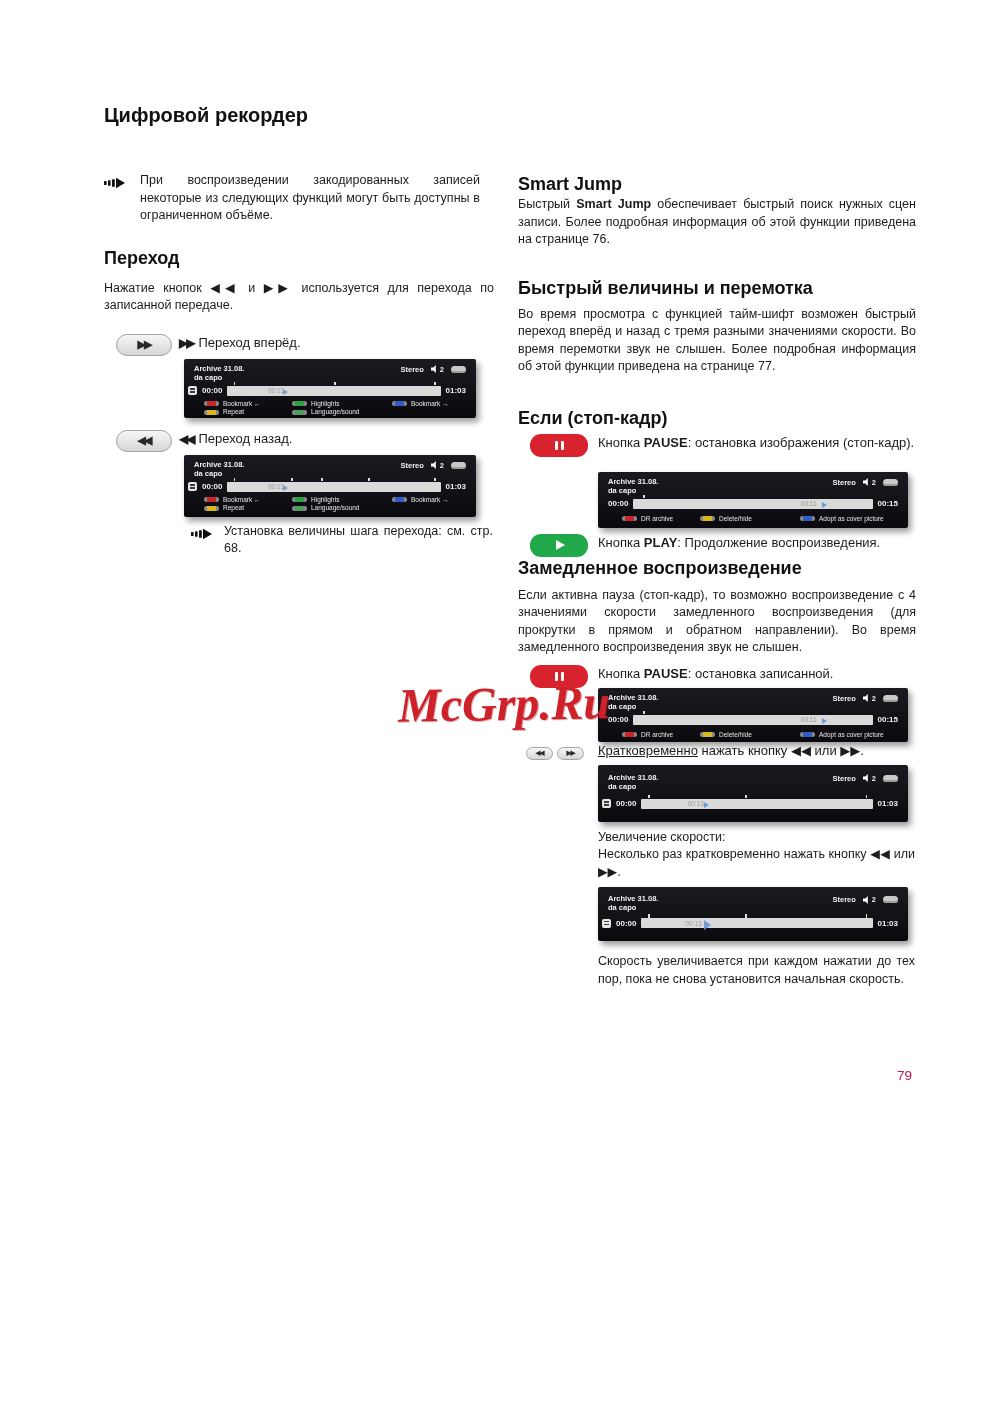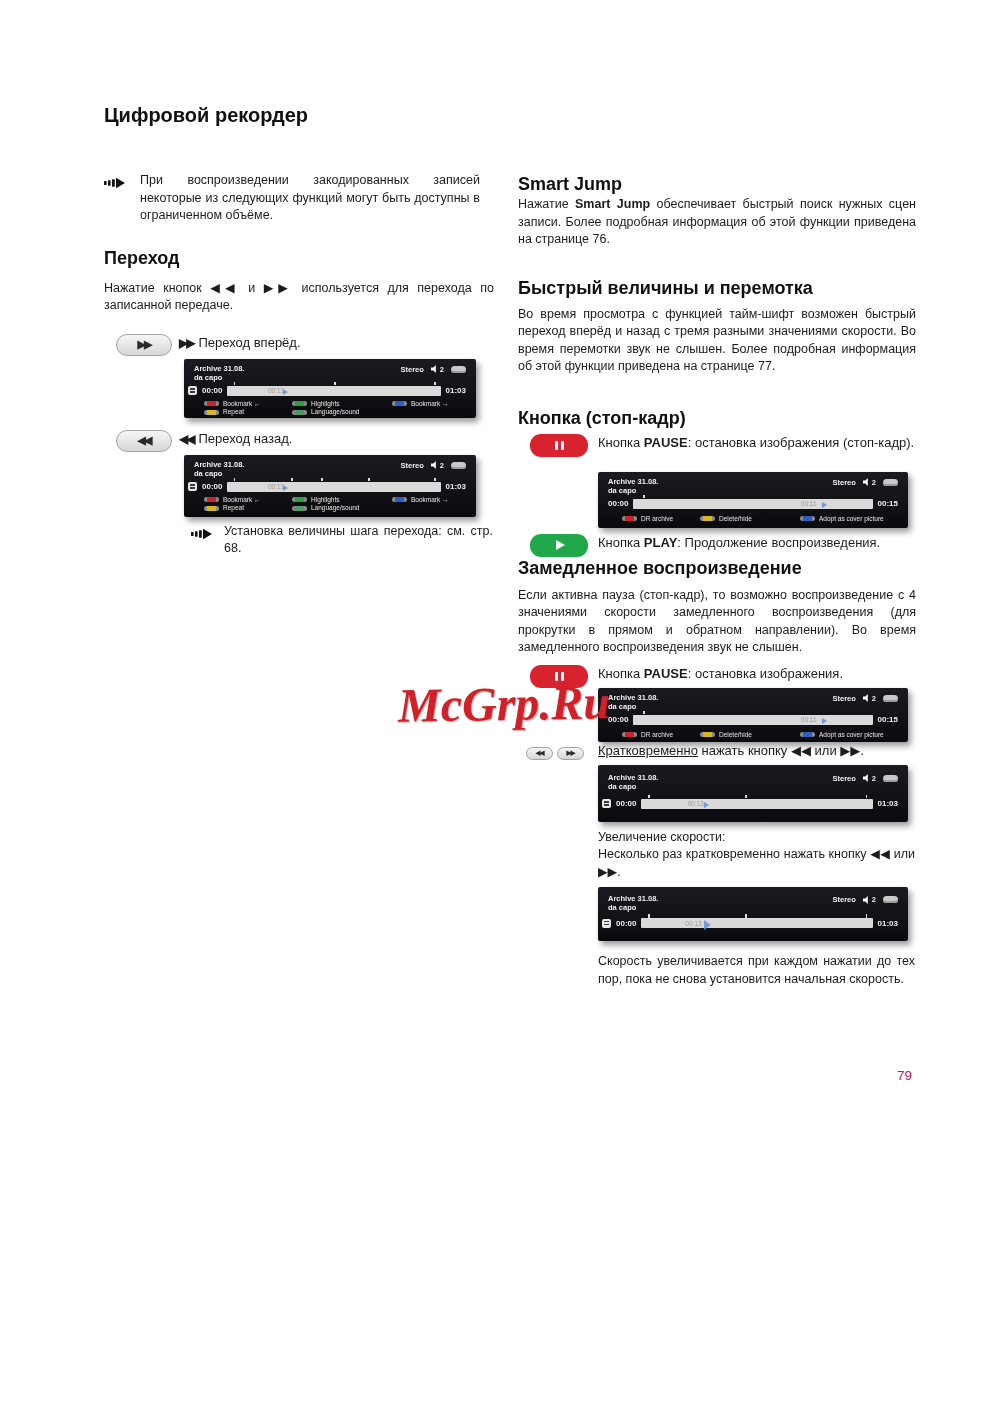--- a/index.html
+++ b/index.html
@@ -224,7 +224,7 @@
 <div class="col-right">
 
   <h2>Smart Jump</h2>
-  <p class="body jt" style="margin-top:1px;"><span>Нажатие </span><b>Smart Jump</b><span> обеспечивает быстрый поиск нужных сцен записи. Более подробная информация об этой функции приведена на странице 76.</span></p>
+  <p class="body jt" style="margin-top:1px;"><span>Быстрый </span><b>Smart Jump</b><span> обеспечивает быстрый поиск нужных сцен записи. Более подробная информация об этой функции приведена на странице 76.</span></p>
 
   <h2 style="margin-top:28px;">Быстрый величины и перемотка</h2>
   <p class="body jt" style="margin-top:7px;">Во время просмотра с функцией тайм-шифт возможен быстрый переход вперёд и назад с тремя разными значениями скорости. Во время перемотки звук не слышен. Более подробная информация об этой функции приведена на странице 77.</p>

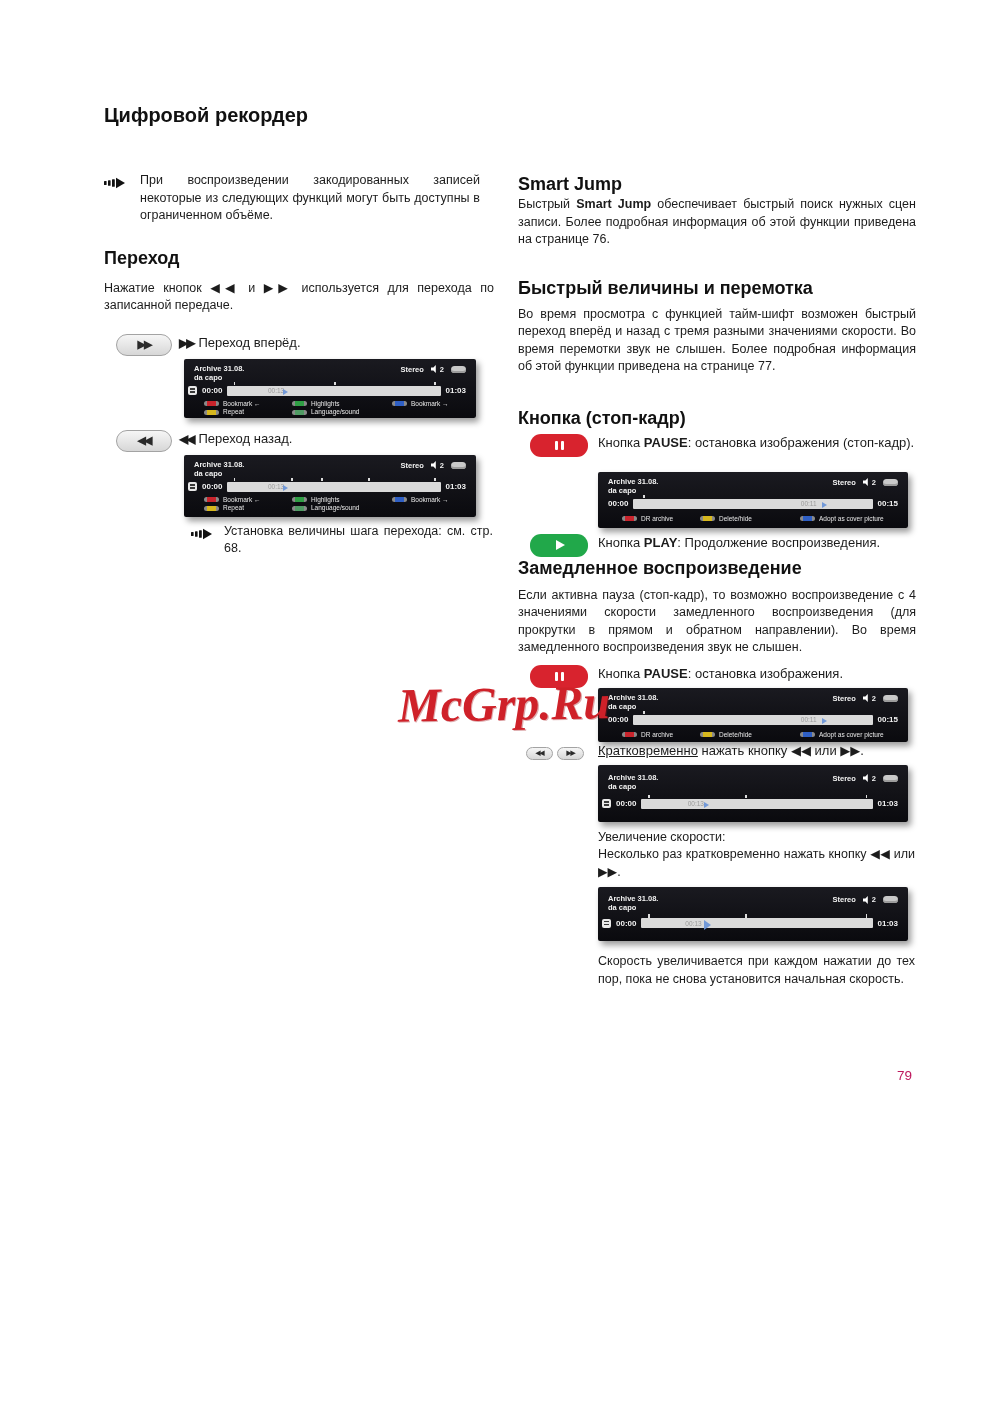--- a/index.html
+++ b/index.html
@@ -229,7 +229,7 @@
   <h2 style="margin-top:28px;">Быстрый величины и перемотка</h2>
   <p class="body jt" style="margin-top:7px;">Во время просмотра с функцией тайм-шифт возможен быстрый переход вперёд и назад с тремя разными значениями скорости. Во время перемотки звук не слышен. Более подробная информация об этой функции приведена на странице 77.</p>
 
-  <h2 style="margin-top:31px;">Кнопка (стоп-кадр)</h2>
+  <h2 style="margin-top:31px;">Если (стоп-кадр)</h2>
 
   <div class="action-row" style="margin-top:5px;min-height:37px;">
     <span class="pill-btn red">

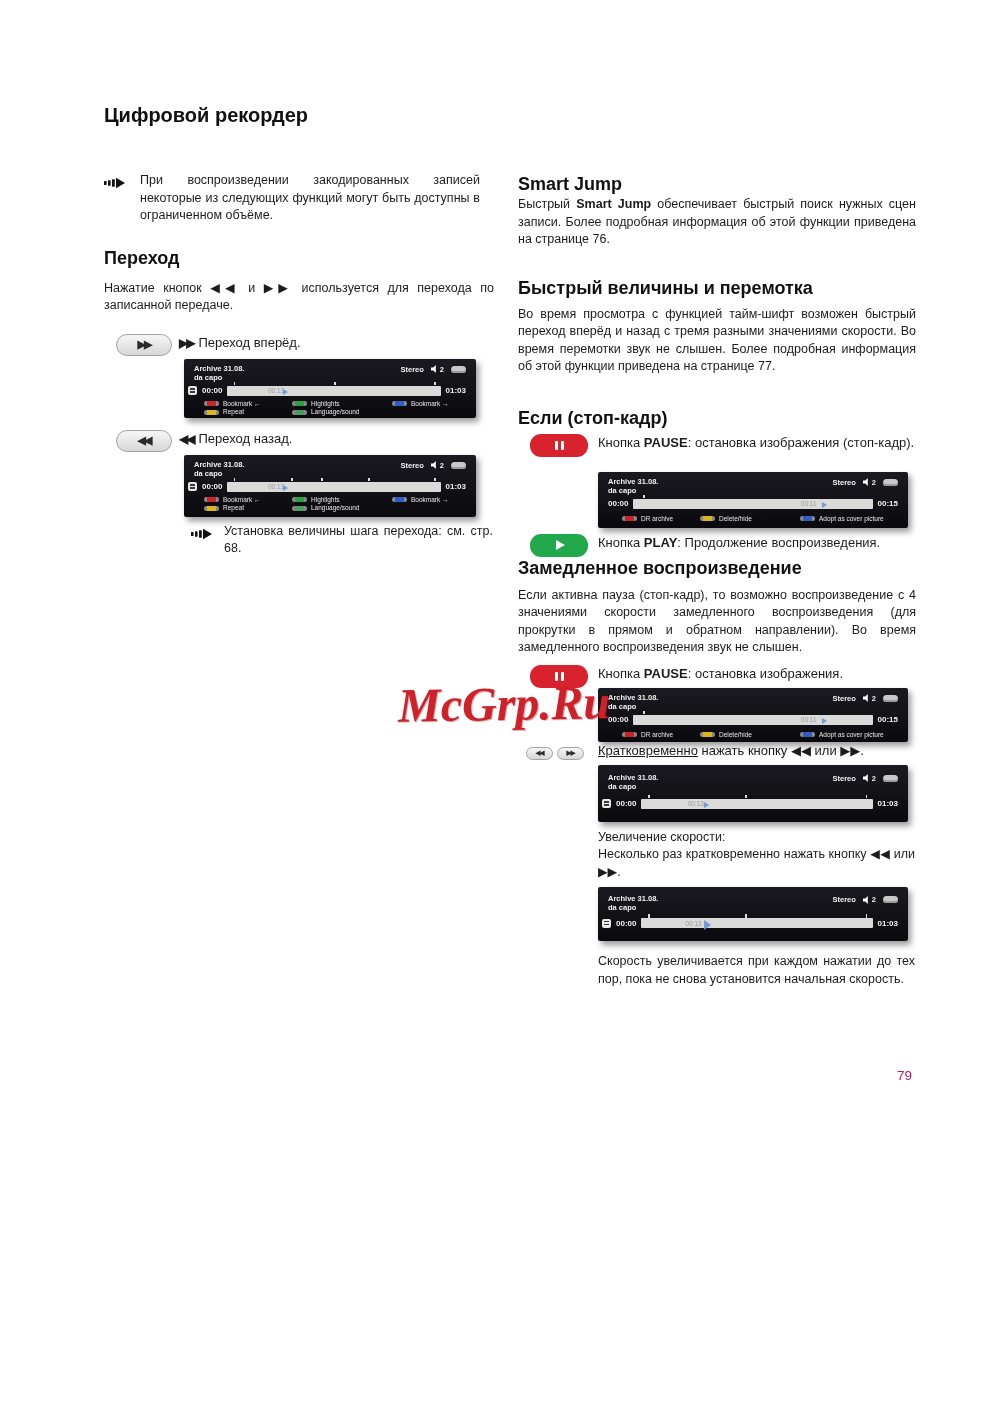--- a/index.html
+++ b/index.html
@@ -287,7 +287,7 @@
         <i class="pbar"></i>
         <i class="pbar"></i>
       </span>
-    <p class="body rowtext"><span>Кнопка </span><b>PAUSE</b><span>: остановка изображения.</span></p>
+    <p class="body rowtext"><span>Кнопка </span><b>PAUSE</b><span>: остановка записанной.</span></p>
   </div>
 
   <div class="osd osd-r" style="margin-top:3px;height:54px;">

